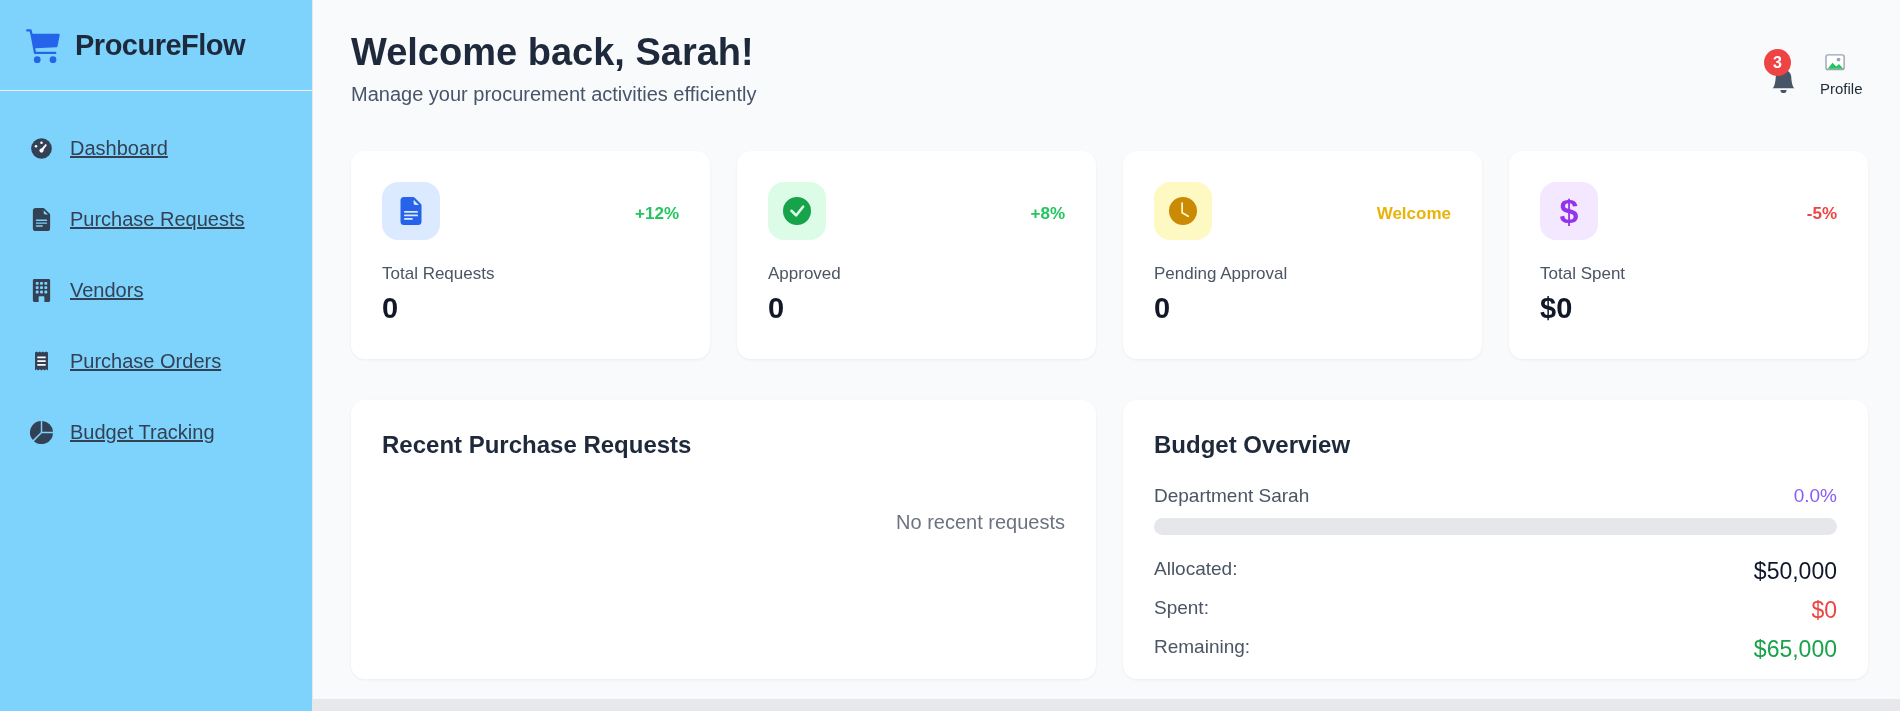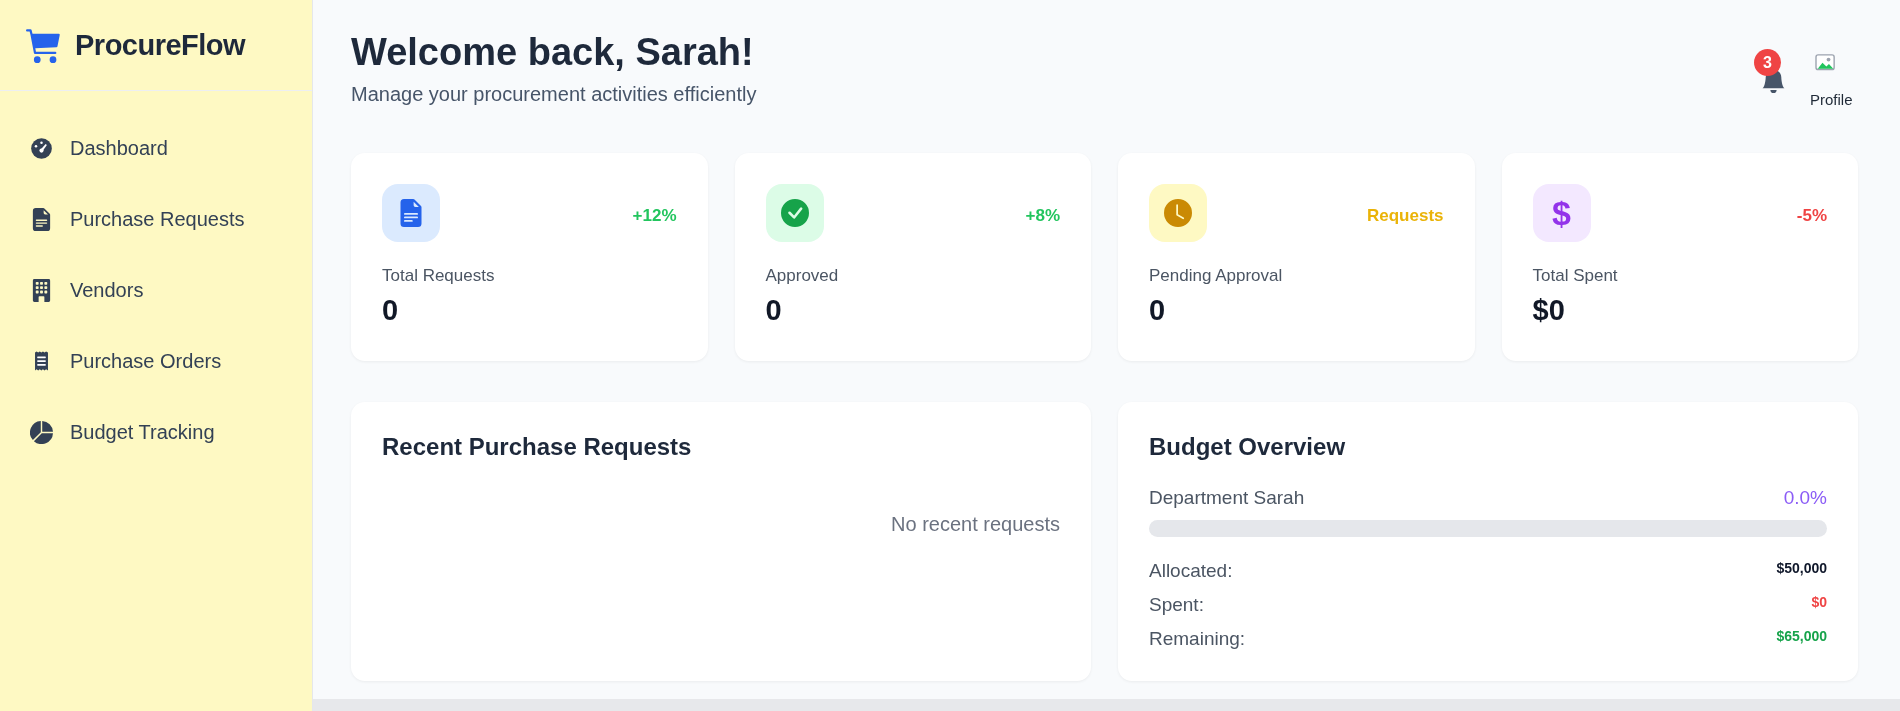--- a/index.html
+++ b/index.html
@@ -8,7 +8,7 @@
 
   
   .sidebar { position:fixed; left:0; top:0; bottom:0; width:313px;
-    background:#fef9c3; border-right:1px solid #e5e7eb; z-index:5; }
+    background:#7dd3fc; border-right:1px solid #e5e7eb; z-index:5; }
   .logo-area { height:91px; display:flex; align-items:center; gap:13px;
     padding:0 26px; border-bottom:1px solid #edeff2; }
   .logo-area svg { width:36px; height:36px; flex:0 0 auto; }

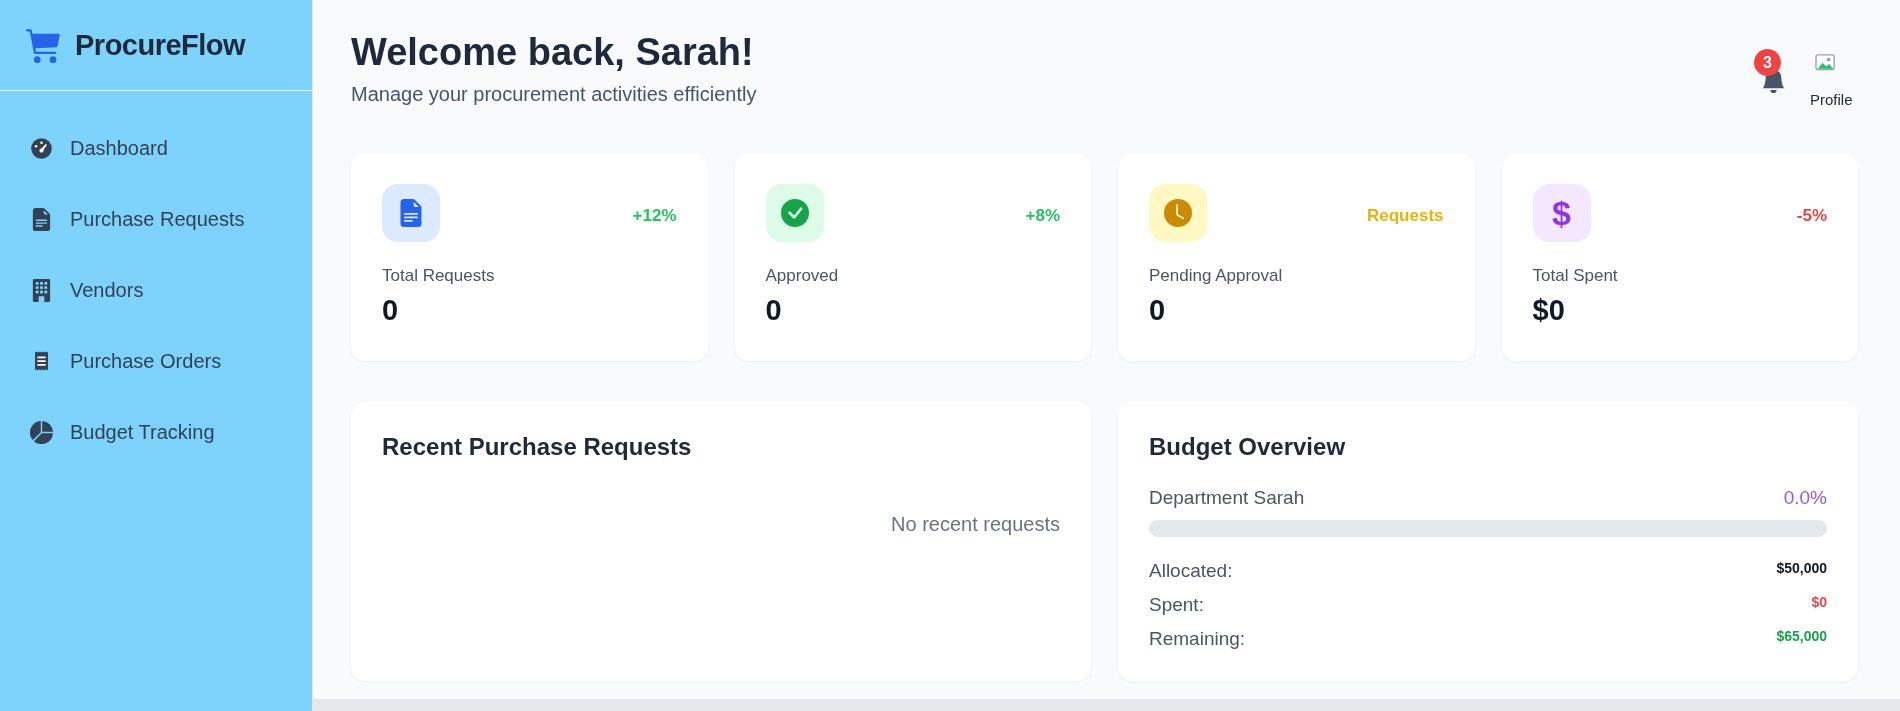--- a/index.html
+++ b/index.html
@@ -21,7 +21,7 @@
 
   
   .main { margin-left:313px; height:711px; position:relative;
-    padding:30px 42px 0 38px; }
+    padding:30px 32px 0 38px; }
   .header-row { display:flex; justify-content:space-between; }
   .page-title { font-size:38px; line-height:44px; font-weight:700; color:#1e293b; }
   .page-subtitle { margin-top:8px; font-size:20px; line-height:24px; color:#475569; }

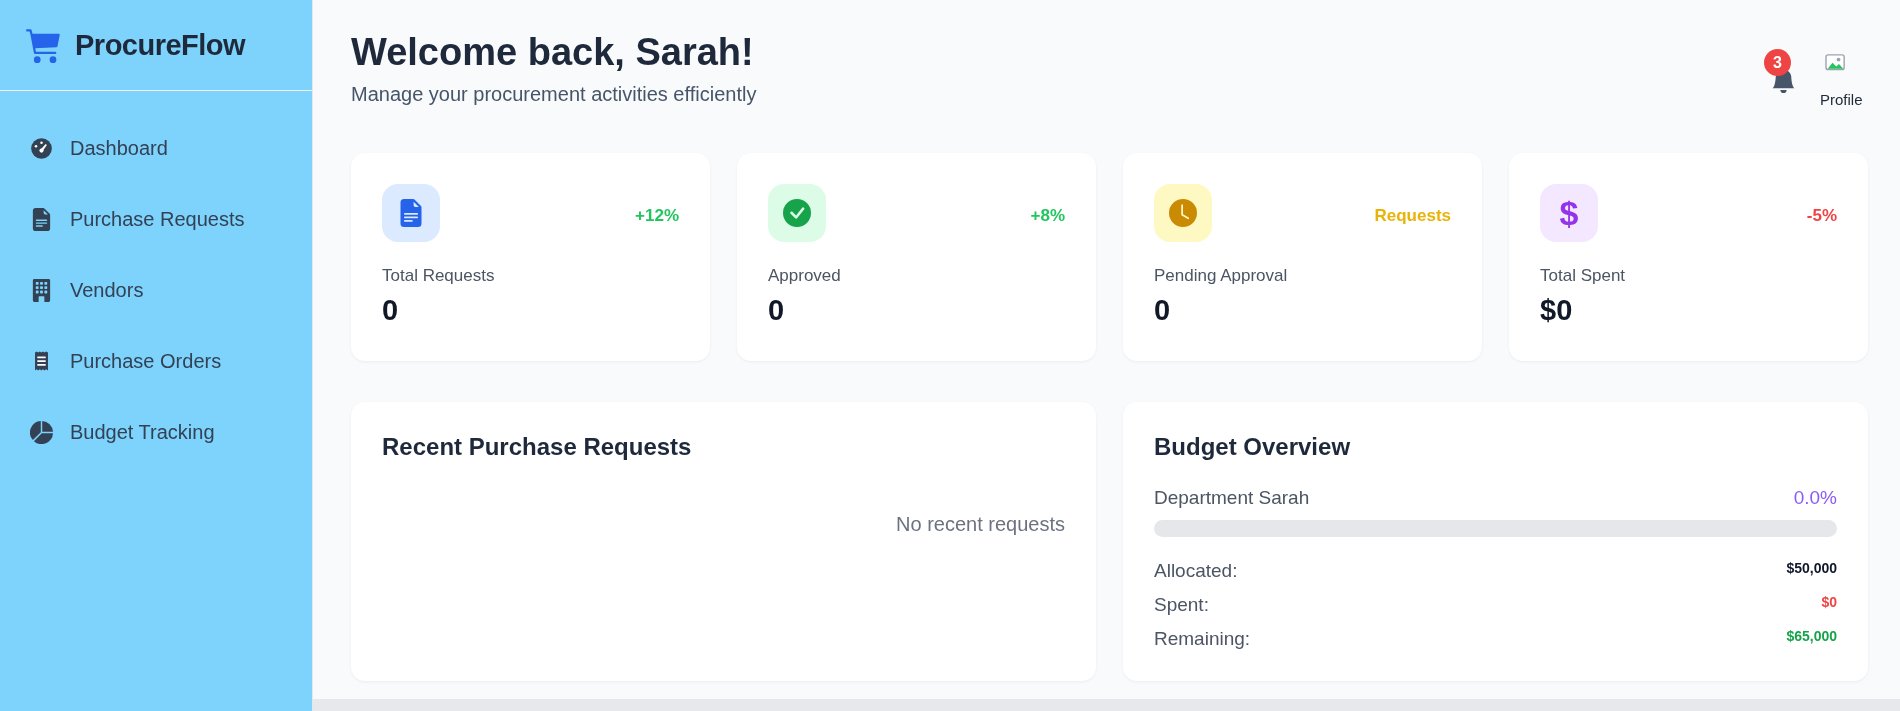--- a/index.html
+++ b/index.html
@@ -33,7 +33,7 @@
     display:flex; align-items:center; justify-content:center; }
   .profile-broken { width:48px; overflow:hidden; cursor:pointer; }
   .profile-broken svg { width:21px; height:19px; margin-left:5px; }
-  .profile-alt { font-size:15px; color:#1f2937; white-space:nowrap; margin-top:14px; }
+  .profile-alt { font-size:15px; color:#1f2937; white-space:nowrap; margin-top:3px; }
 
   
   .cards { margin-top:45px; display:grid; grid-template-columns:repeat(4,1fr); gap:27px; }

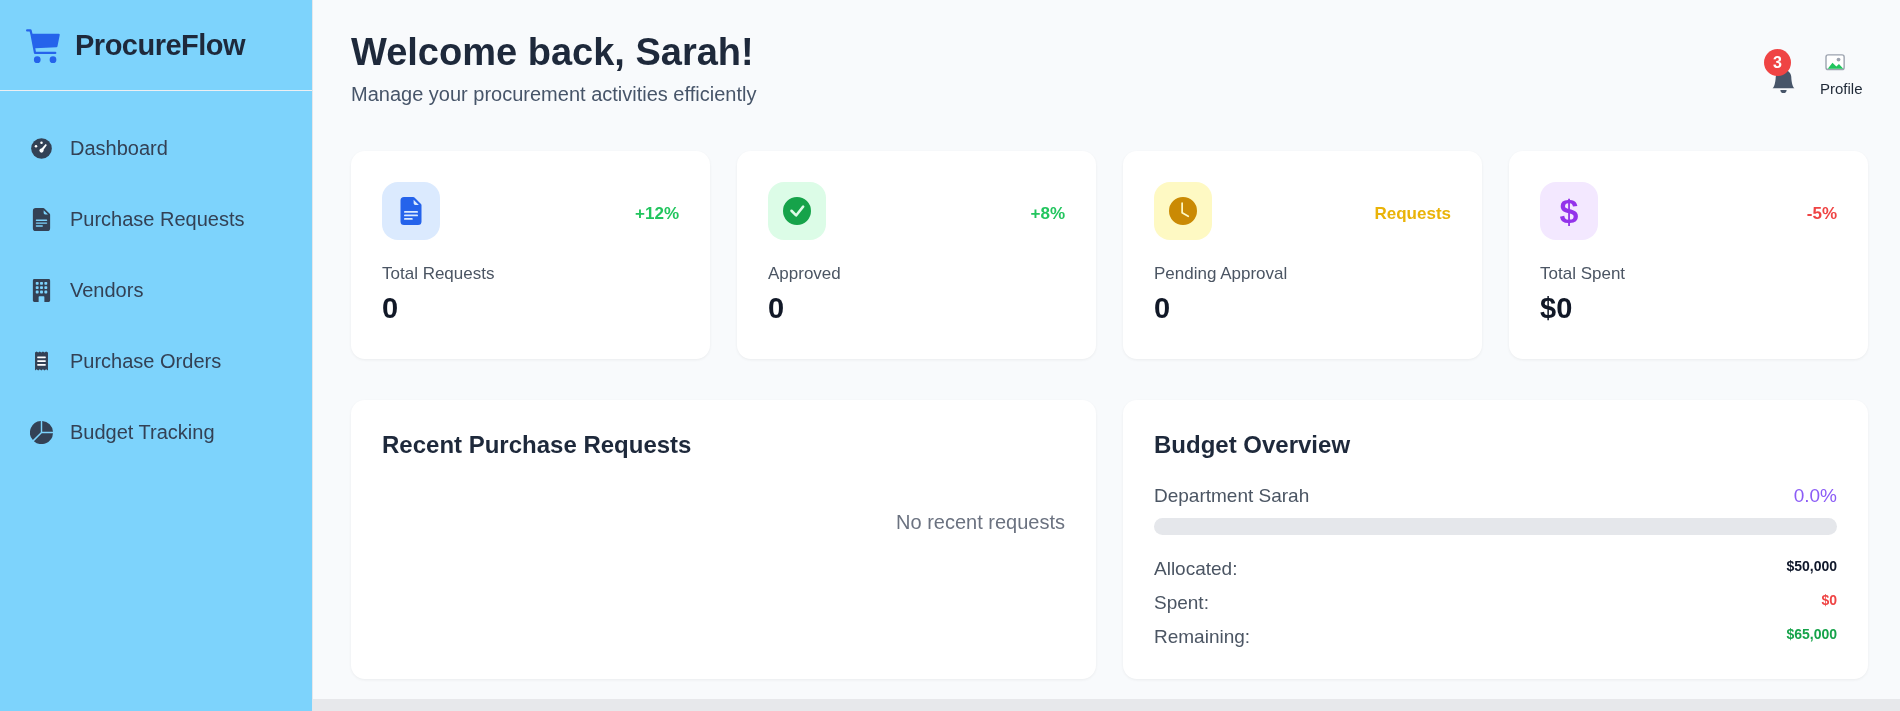--- a/index.html
+++ b/index.html
@@ -15,7 +15,7 @@
   .logo-text { font-size:29px; font-weight:700; color:#1e293b; letter-spacing:-0.5px; }
   .nav { padding:35px 16px 0 16px; }
   .nav-item { display:flex; align-items:center; gap:17px; padding:11px 14px;
-    margin-bottom:26px; border-radius:8px; cursor:pointer; color:#334155; }
+    margin-bottom:26px; border-radius:8px; cursor:pointer; color:#334155;text-decoration:underline; }
   .nav-item svg { width:23px; height:23px; flex:0 0 auto; }
   .nav-label { font-size:20px; color:#334155; }
 

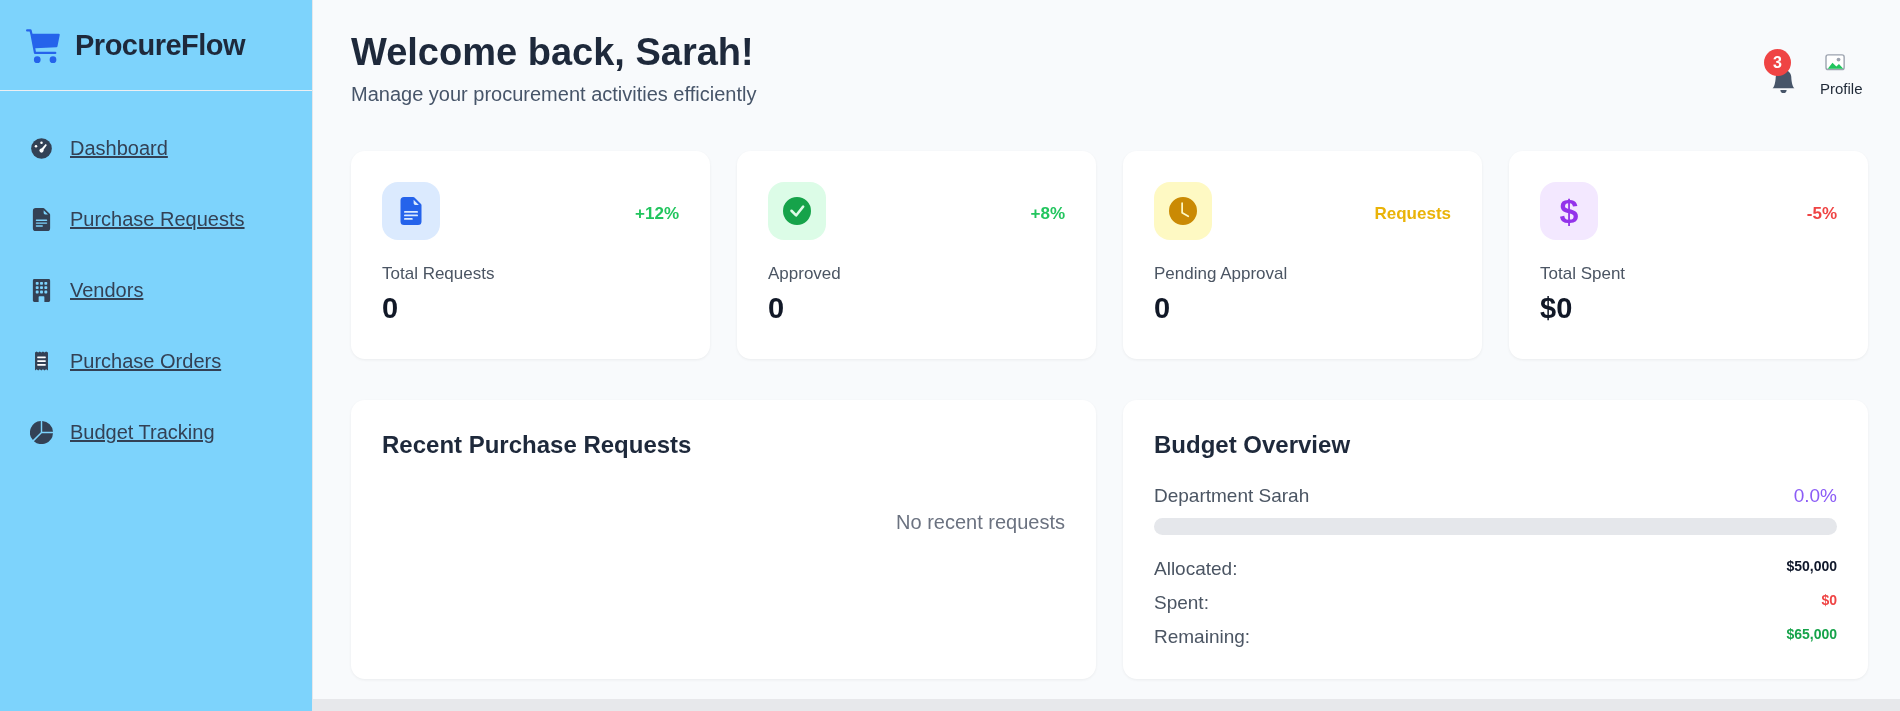--- a/index.html
+++ b/index.html
@@ -187,7 +187,7 @@
             <path d="M16 8A8 8 0 1 1 0 8a8 8 0 0 1 16 0zM8 3.5a.5.5 0 0 0-1 0V9a.5.5 0 0 0 .252.434l3.5 2a.5.5 0 0 0 .496-.868L8 8.71V3.5z"></path>
           </svg>
         </div>
-        <span class="trend" style="color: rgb(234, 179, 8);">Requests</span>
+        <span class="trend" style="color: rgb(234, 179, 8);">Welcome</span>
       </div>
       <div class="card-label">Pending Approval</div>
       <div class="card-value">0</div>

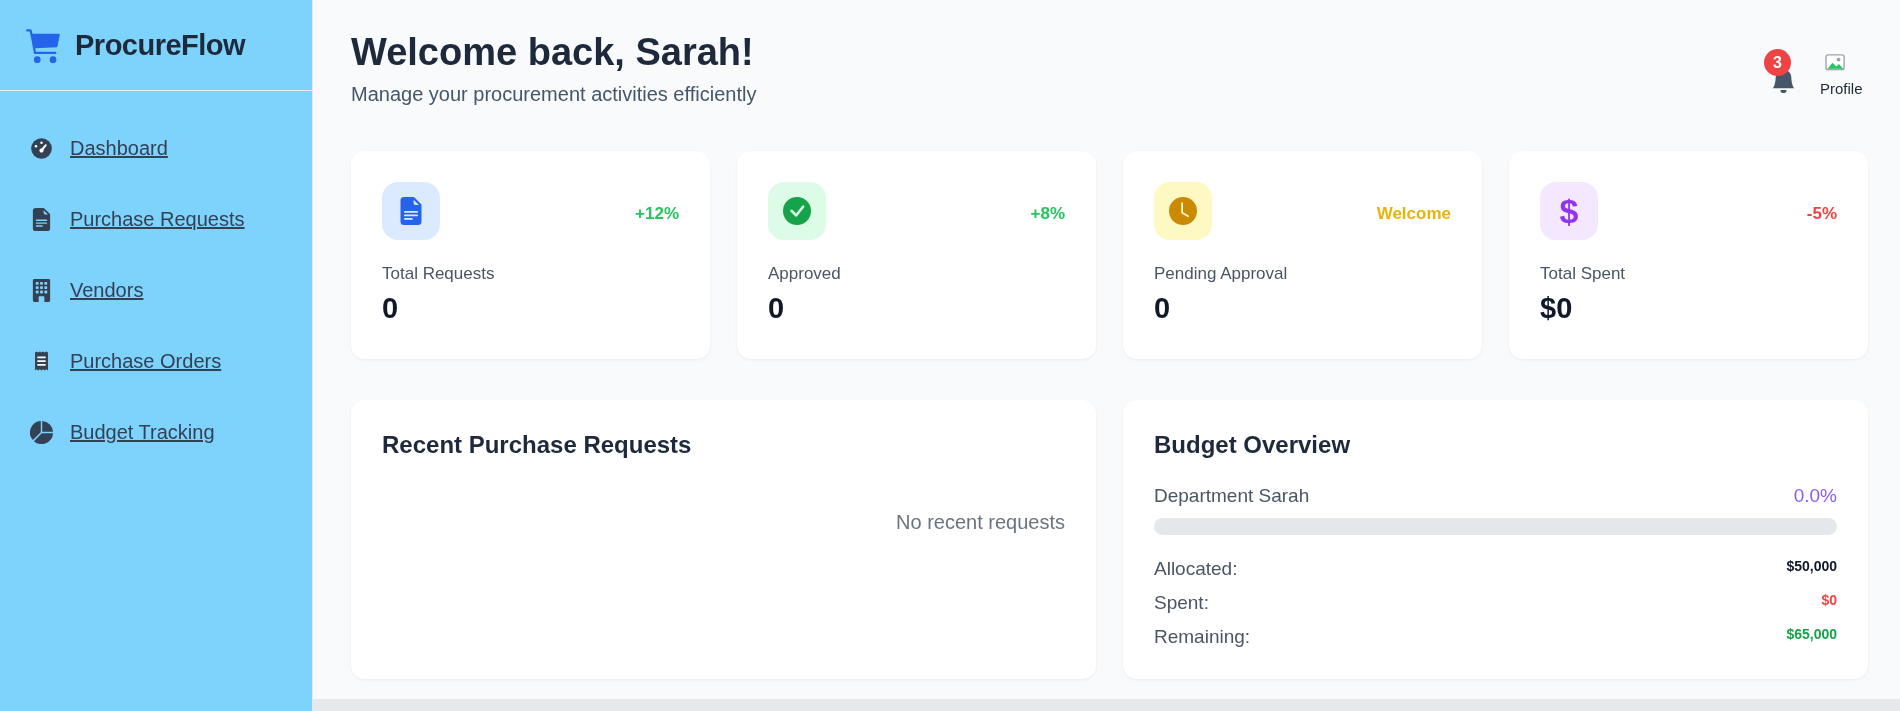--- a/index.html
+++ b/index.html
@@ -62,7 +62,7 @@
   .progress-fill { height:100%; border-radius:9px; background:#2563eb; }
   .b-rows { margin-top:23px; }
   .b-row { display:flex; justify-content:space-between; margin-bottom:12px; }
-  .b-row .val { font-size:14px; font-weight:700; }
+  .b-row .val { font-size:23px; font-weight:400; }
 
   .hscrollbar { position:fixed; left:313px; right:0; bottom:0; height:12px;
     background:#e7e8eb; }

